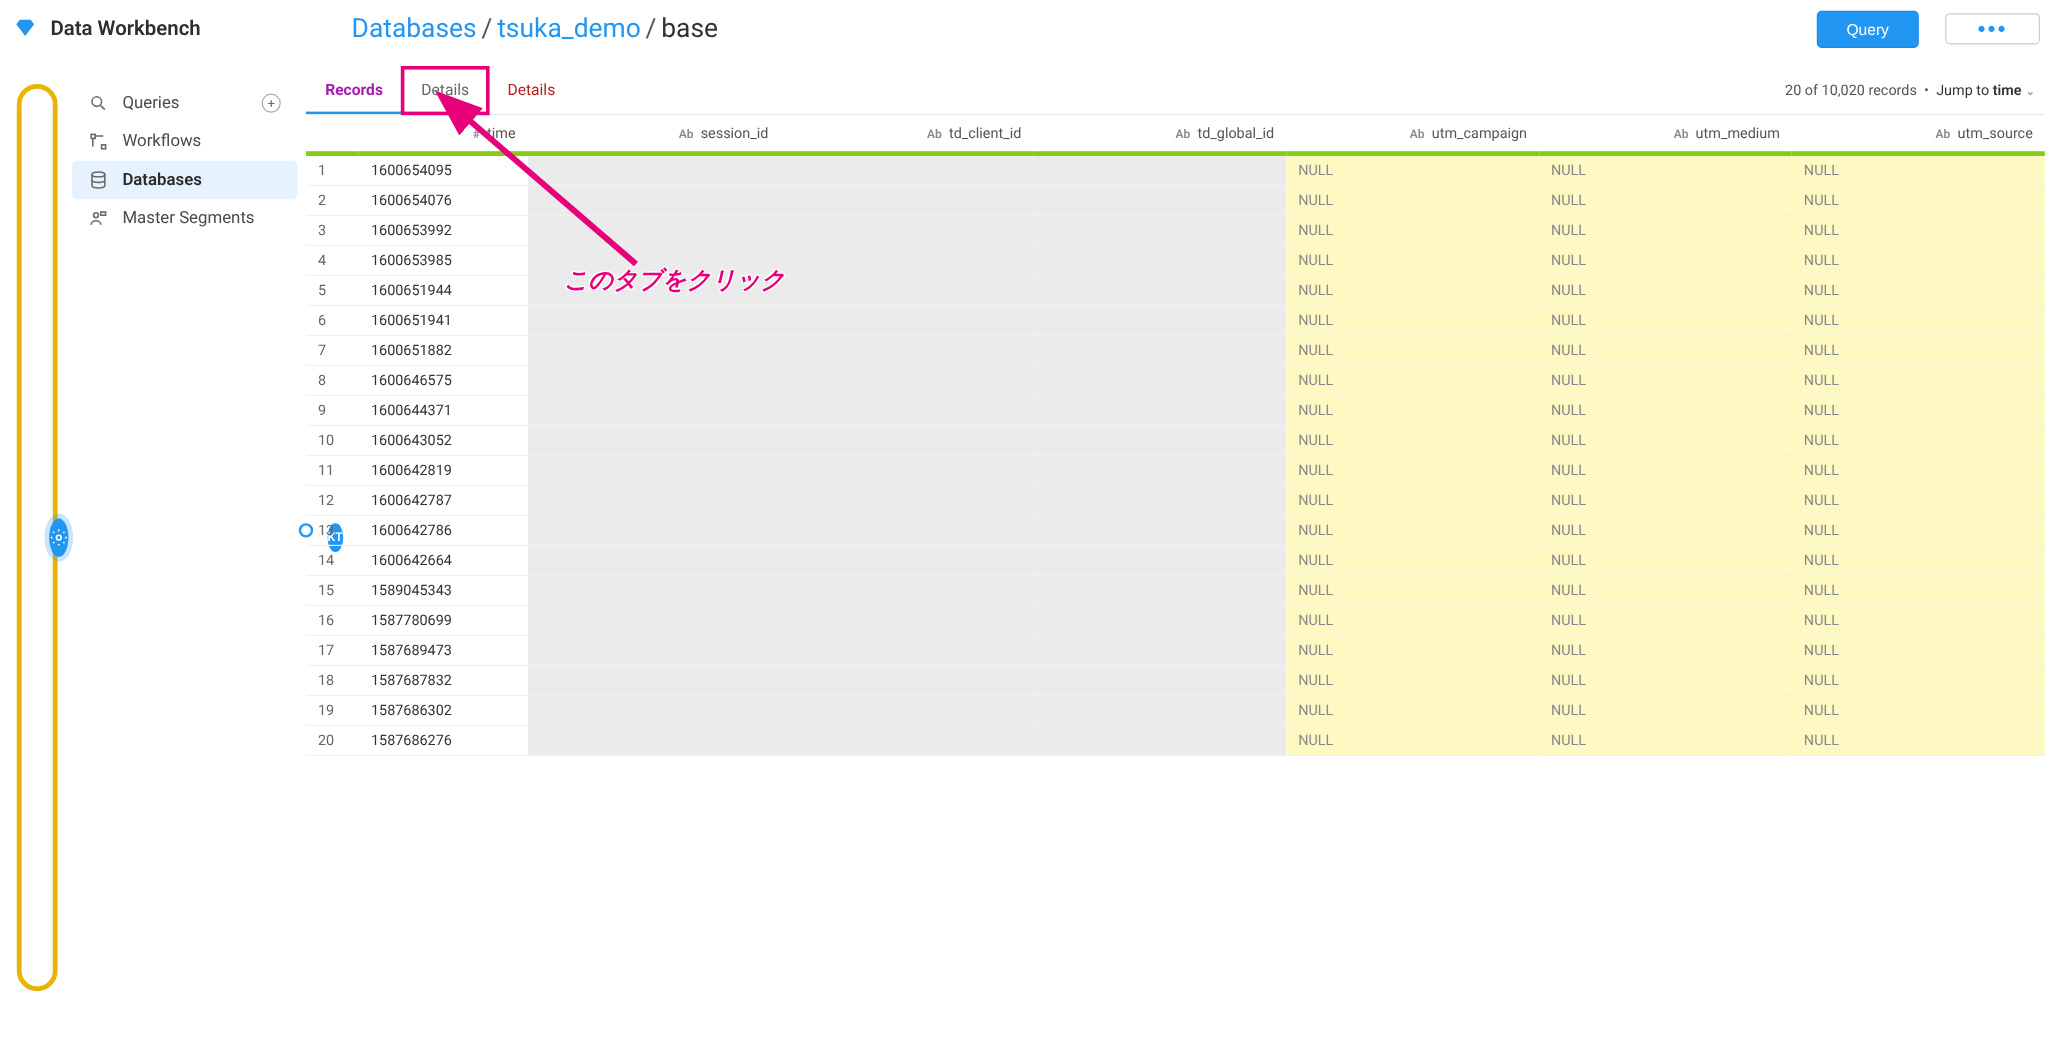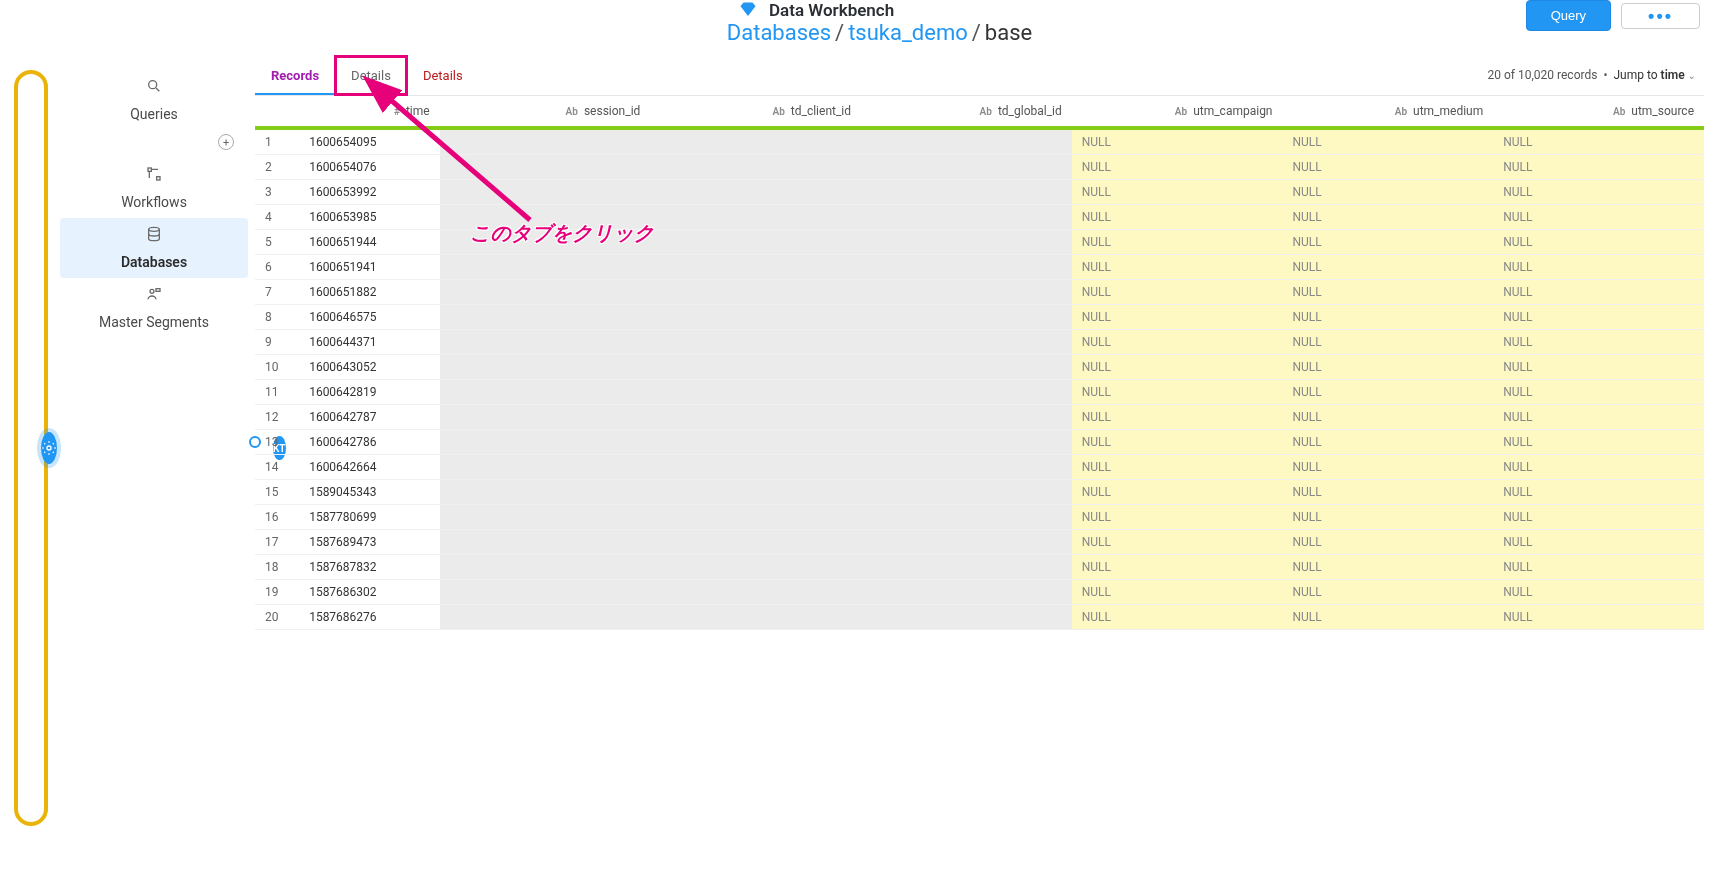--- a/index.html
+++ b/index.html
@@ -6,7 +6,7 @@
 body { font-family: -apple-system, BlinkMacSystemFont, "Segoe UI", Roboto, sans-serif; font-size: 13px; color: #353a3f; background: #fff; width: 1716px; height: 869px; overflow: hidden; position: relative; }
 
 
-.topbar { display: flex; align-items: center; height: 48px; padding: 0 12px; position: relative; flex-direction: column; }
+.topbar { display: flex; align-items: center; height: 48px; padding: 0 12px; position: relative; }
 .logo-area { display: flex; align-items: center; gap: 12px; width: 238px; }
 .diamond-icon { width: 18px; height: 18px; color: #2196f3; }
 .app-title { font-size: 17px; font-weight: 600; color: #2b2f33; }

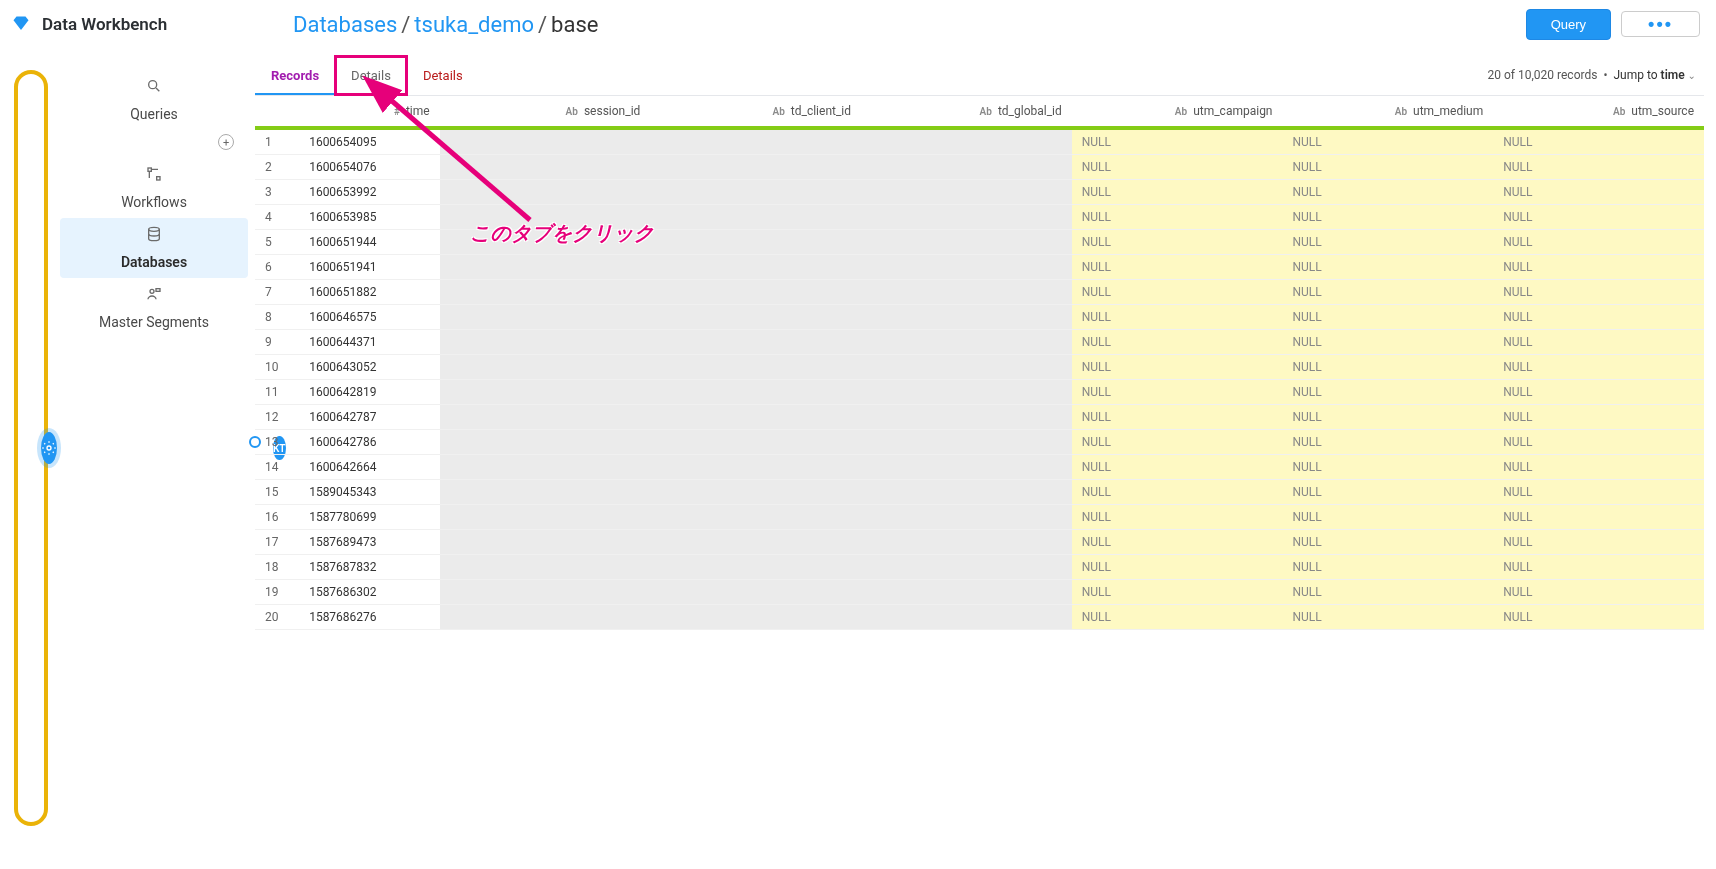--- a/index.html
+++ b/index.html
@@ -14,7 +14,7 @@
 .breadcrumb a { color: #2196f3; text-decoration: none; cursor: pointer; }
 .breadcrumb .sep { color: #555; margin: 0 2px; }
 .breadcrumb .cur { color: #333; }
-.topbar-actions { position: absolute; right: 16px; display: flex; gap: 10px; align-items: center; }
+.topbar-actions { position: absolute; right: 16px; display: flex; gap: 22px; align-items: center; }
 .btn-primary { background: #2196f3; color: #fff; border: 1px solid #1e88e5; border-radius: 4px; padding: 7px 24px; font-size: 13px; cursor: pointer; }
 .btn-more { background: #fff; border: 1px solid #ccc; border-radius: 4px; padding: 5px 26px; color: #2196f3; font-size: 18px; cursor: pointer; font-weight: bold; letter-spacing: 2px; line-height: 14px; }
 

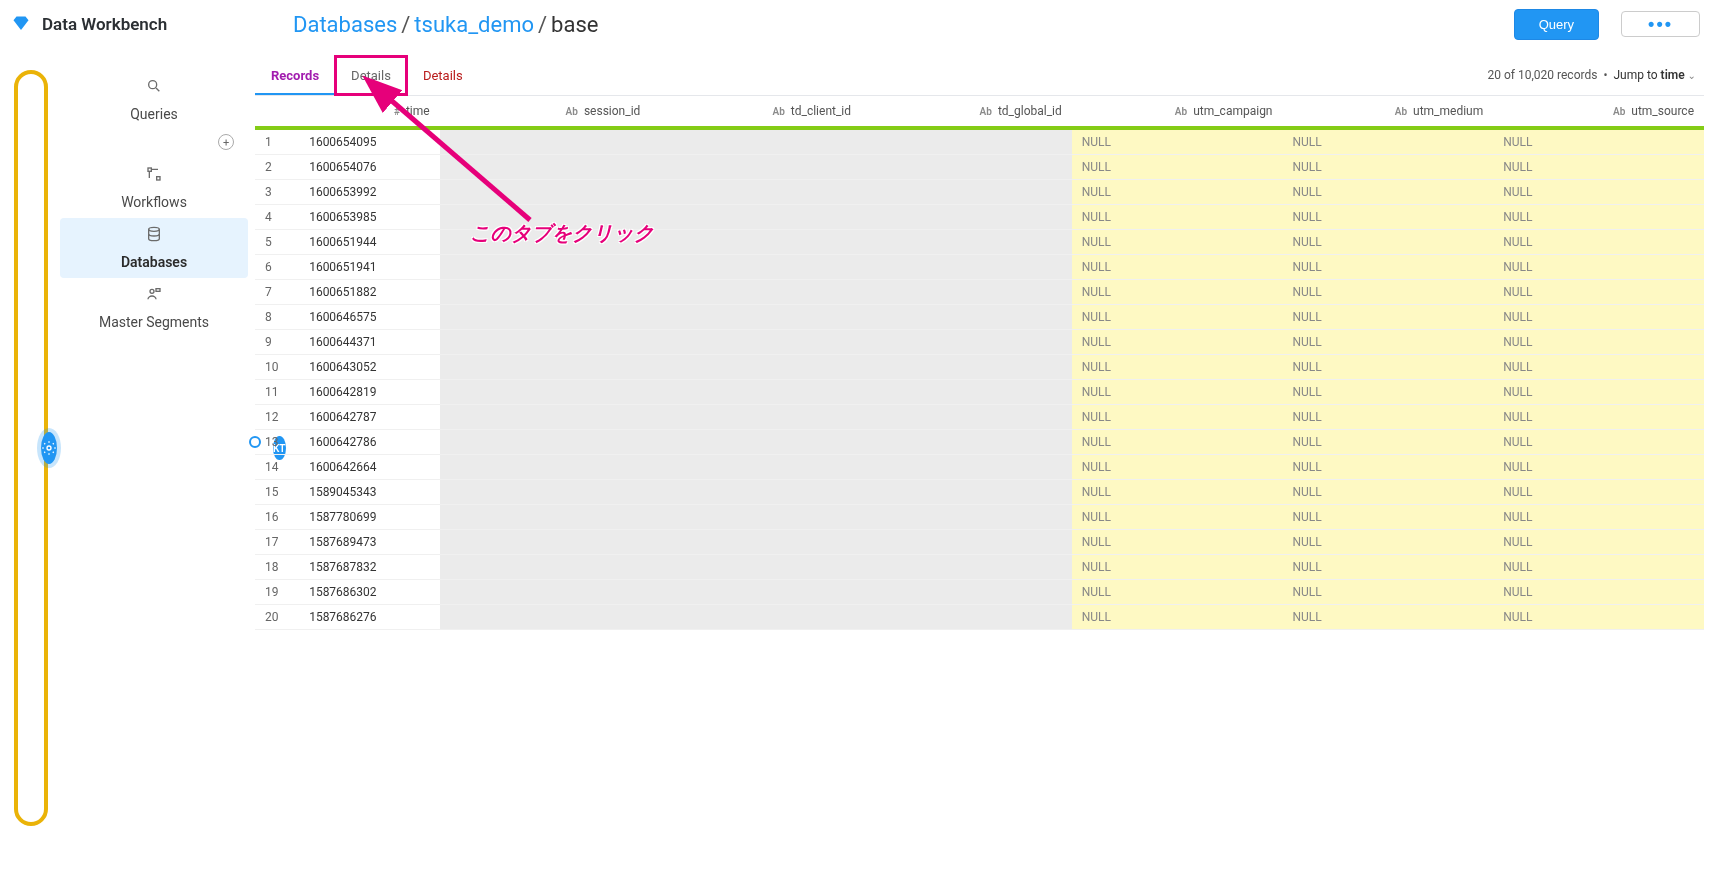--- a/index.html
+++ b/index.html
@@ -27,7 +27,7 @@
 
 
 .sidenav { position: absolute; left: 60px; top: 70px; width: 188px; }
-.sidenav-item { display: flex; align-items: center; gap: 12px; padding: 8px 14px; color: #4a4a4a; cursor: pointer; border-radius: 4px; font-size: 14px; flex-direction: column; }
+.sidenav-item { display: flex; align-items: center; gap: 12px; padding: 8px 14px; color: #4a4a4a; cursor: pointer; border-radius: 4px; font-size: 14px; }
 .sidenav-item .icon { width: 16px; height: 16px; color: #6b6b6b; }
 .sidenav-item.active { background: #e6f3fe; font-weight: 600; color: #2b2b2b; }
 .sidenav-item .plus { margin-left: auto; width: 16px; height: 16px; border: 1px solid #aaa; border-radius: 50%; display: flex; align-items: center; justify-content: center; font-size: 11px; color: #666; }

